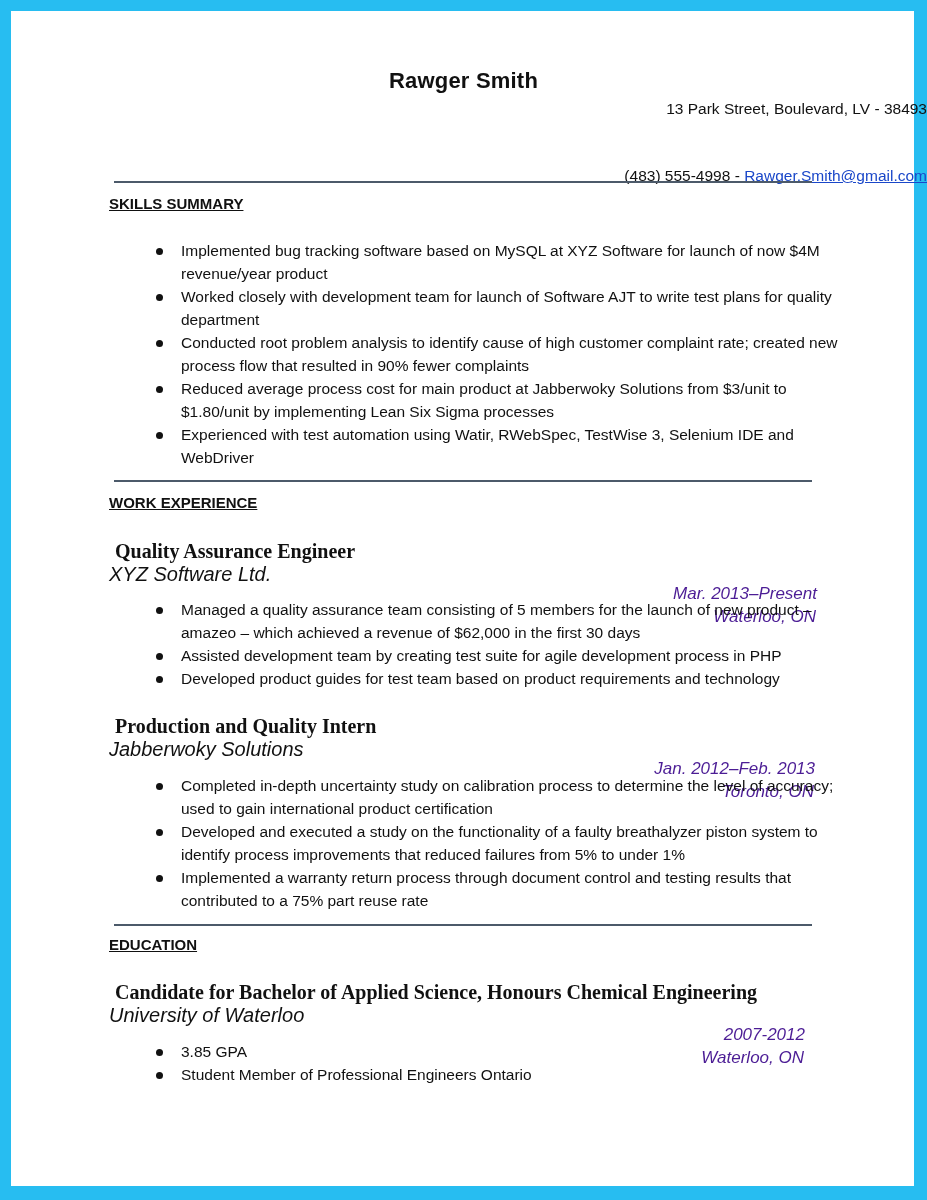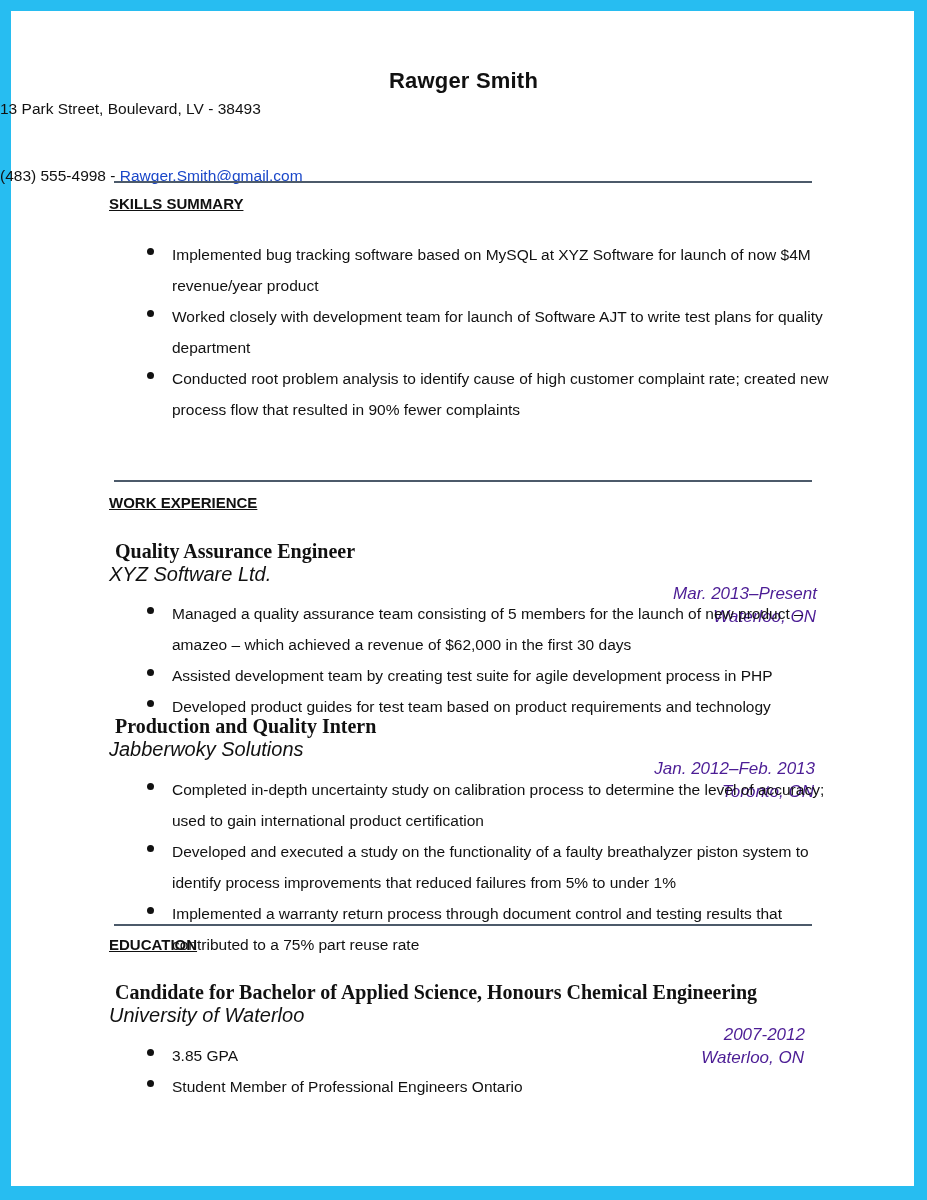--- a/index.html
+++ b/index.html
@@ -25,7 +25,7 @@
     }
     .addr, .contact {
       left: 0; width: 927px;
-      text-align: left;
+      text-align: right;
       font-size: 15.5px;
     }
     .addr { top: 100px; }

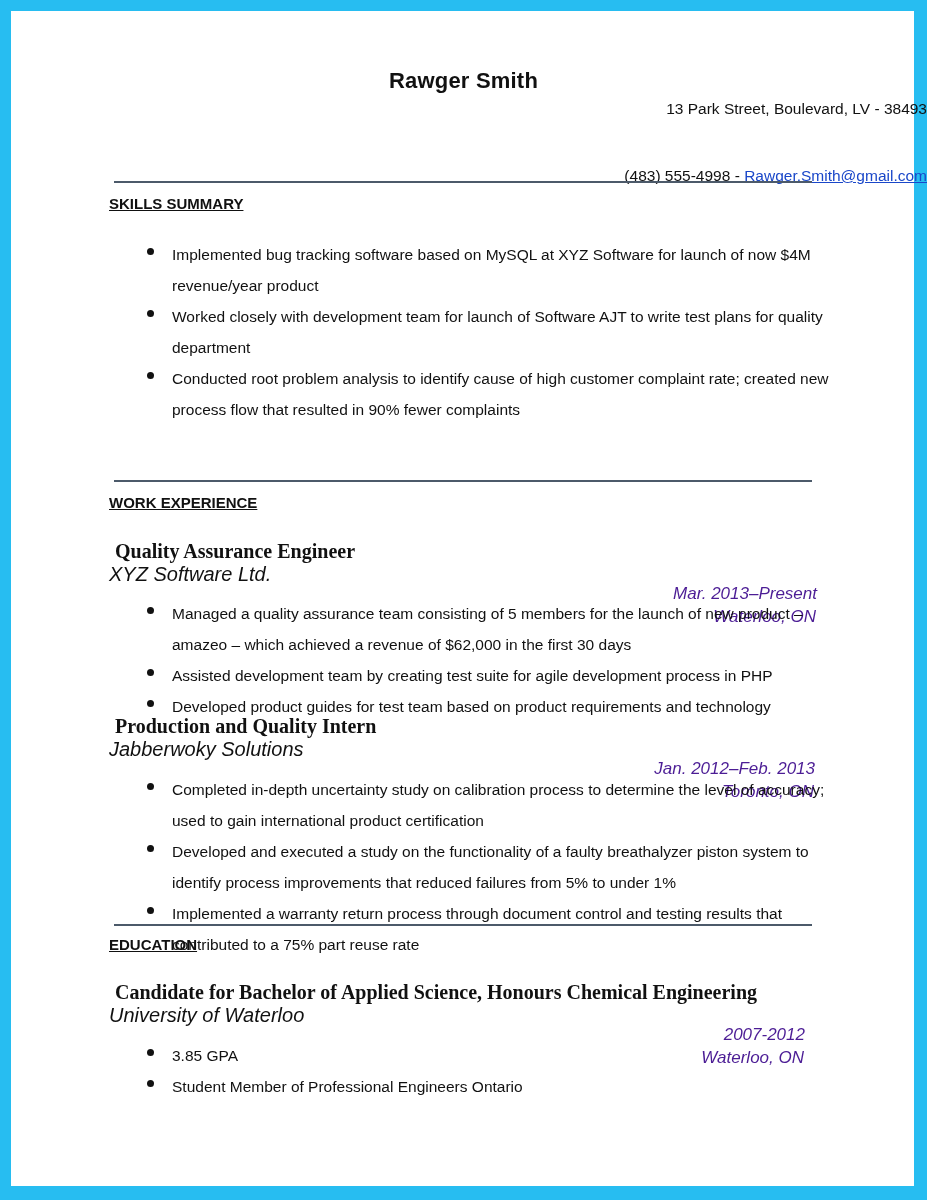--- a/index.html
+++ b/index.html
@@ -42,8 +42,8 @@
     }
     ul.bullets {
       list-style: none; margin: 0; padding: 0;
-      left: 144px; width: 705px;
-      font-size: 15.5px; line-height: 31px;
+      left: 153px; width: 705px;
+      font-size: 15.5px; line-height: 23px;
     }
     ul.bullets li { position: relative; padding-left: 28px; }
     ul.bullets li::before {

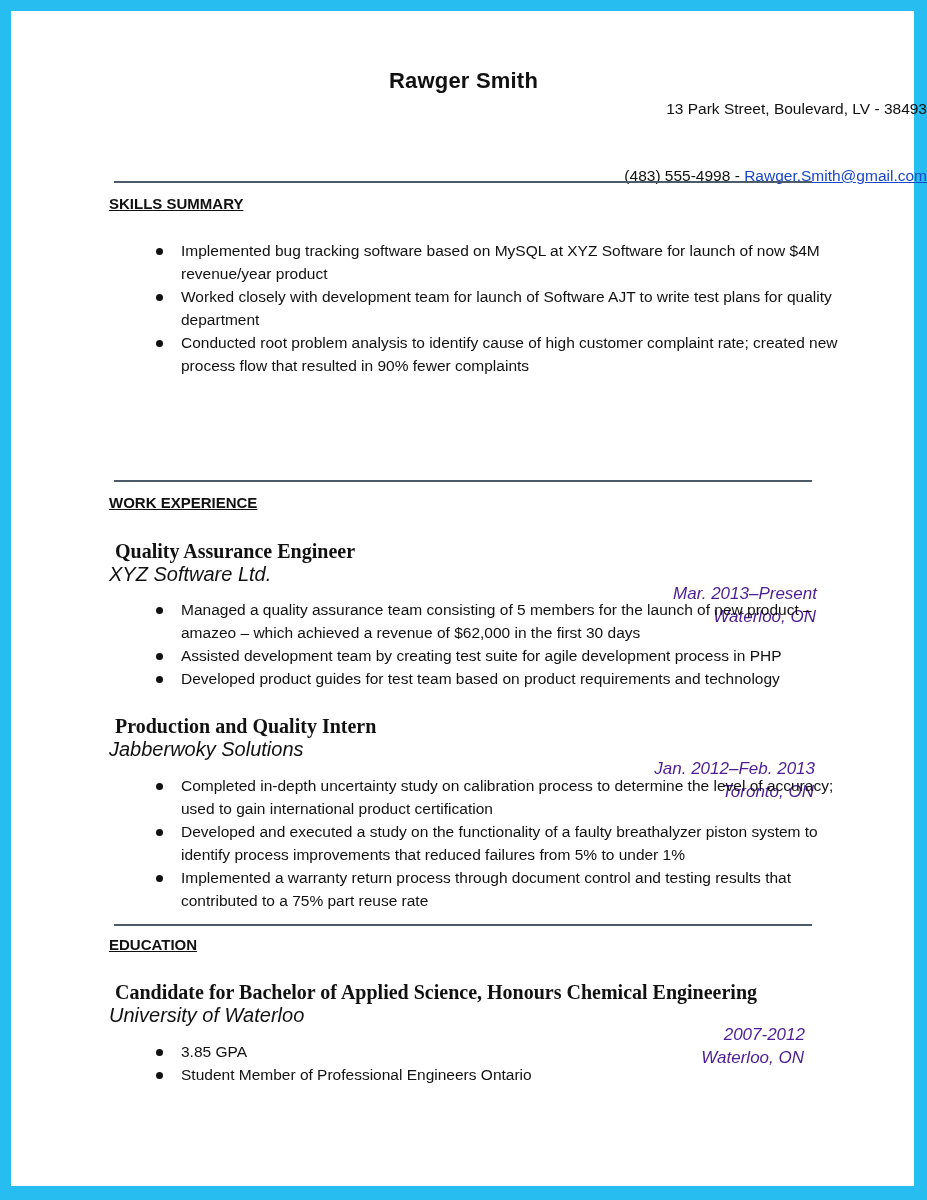--- a/index.html
+++ b/index.html
@@ -75,6 +75,7 @@
   <li>Implemented bug tracking software based on MySQL at XYZ Software for launch of now $4M revenue/year product</li>
   <li>Worked closely with development team for launch of Software AJT to write test plans for quality department</li>
   <li>Conducted root problem analysis to identify cause of high customer complaint rate; created new process flow that resulted in 90% fewer complaints</li>
+  <li>Reduced average process cost for main product at Jabberwoky Solutions from $3/unit to $1.80/unit by implementing Lean Six Sigma processes</li>
 </ul>
 
 <div class="abs divider" style="top:480px"></div>

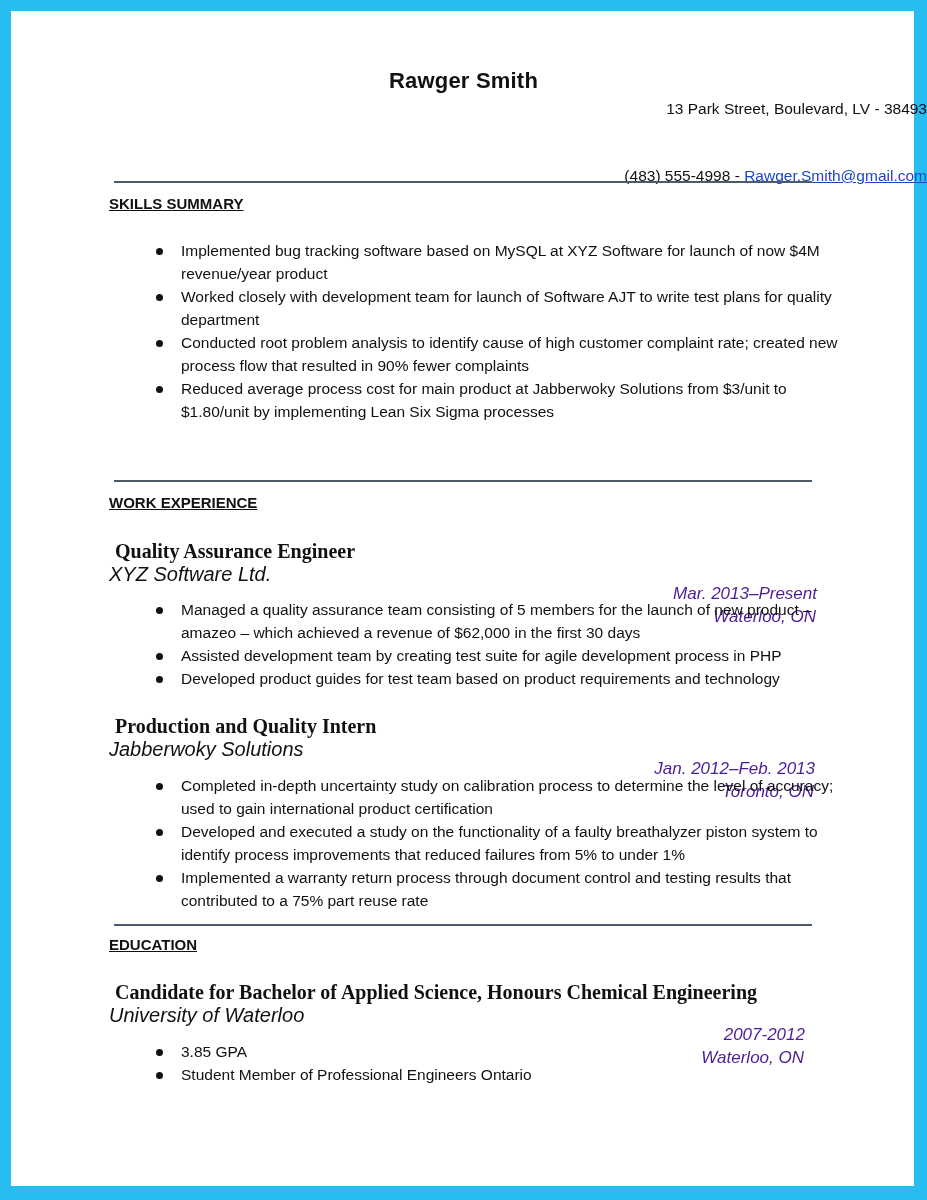--- a/index.html
+++ b/index.html
@@ -76,6 +76,7 @@
   <li>Worked closely with development team for launch of Software AJT to write test plans for quality department</li>
   <li>Conducted root problem analysis to identify cause of high customer complaint rate; created new process flow that resulted in 90% fewer complaints</li>
   <li>Reduced average process cost for main product at Jabberwoky Solutions from $3/unit to $1.80/unit by implementing Lean Six Sigma processes</li>
+  <li>Experienced with test automation using Watir, RWebSpec, TestWise 3, Selenium IDE and WebDriver</li>
 </ul>
 
 <div class="abs divider" style="top:480px"></div>

